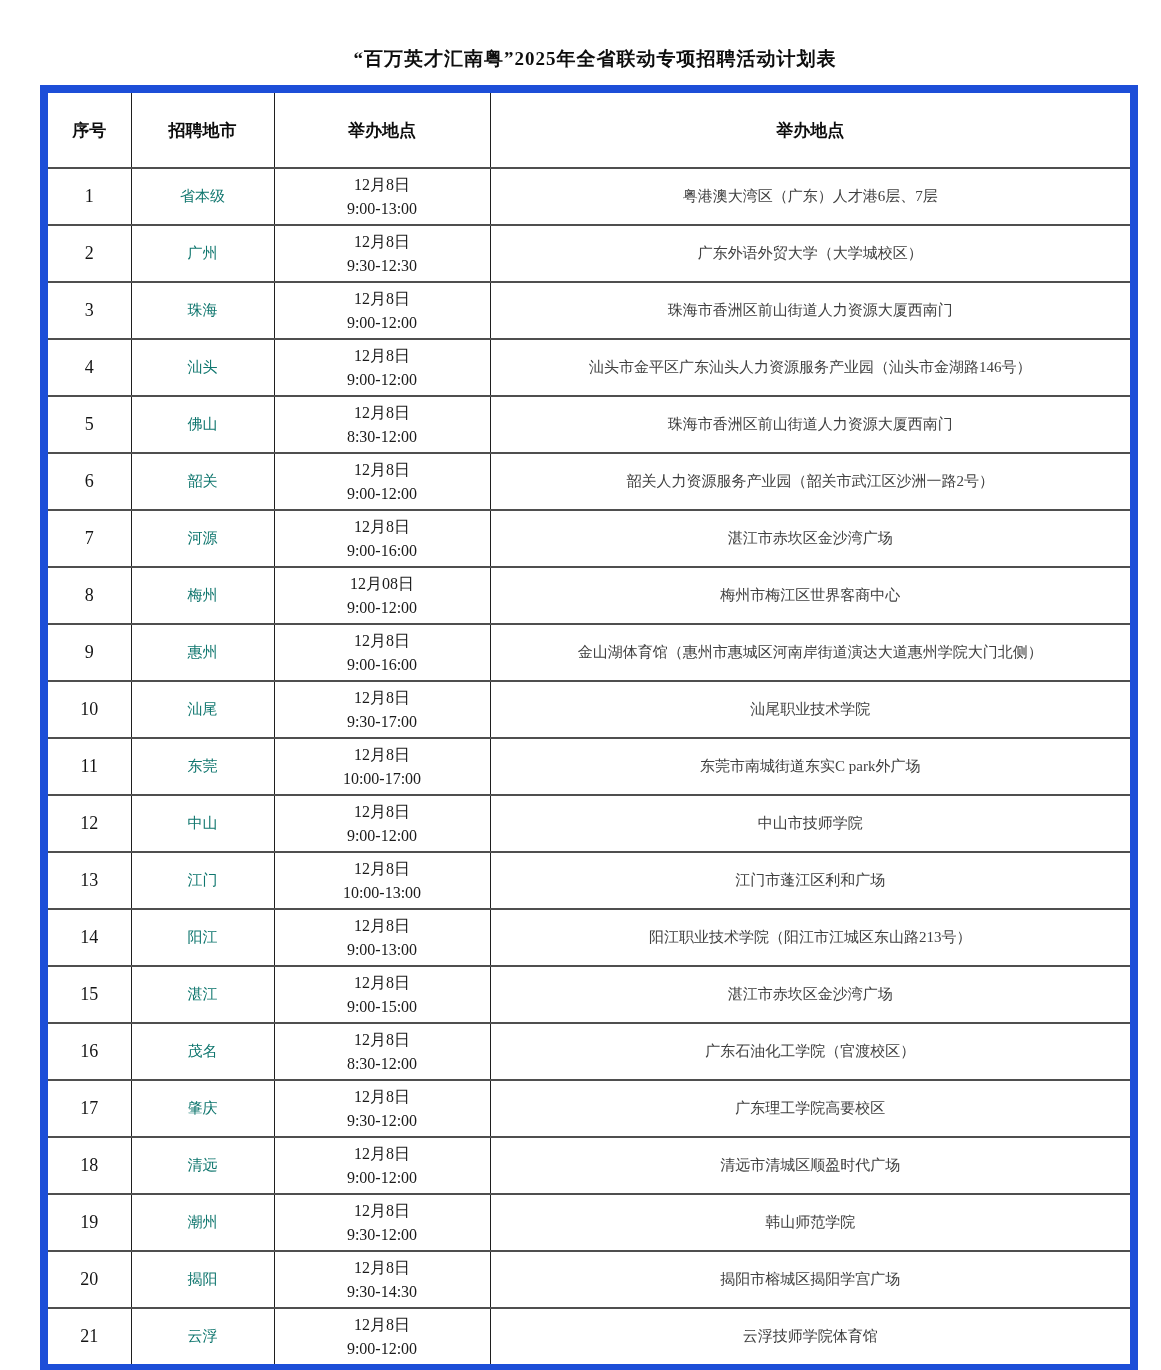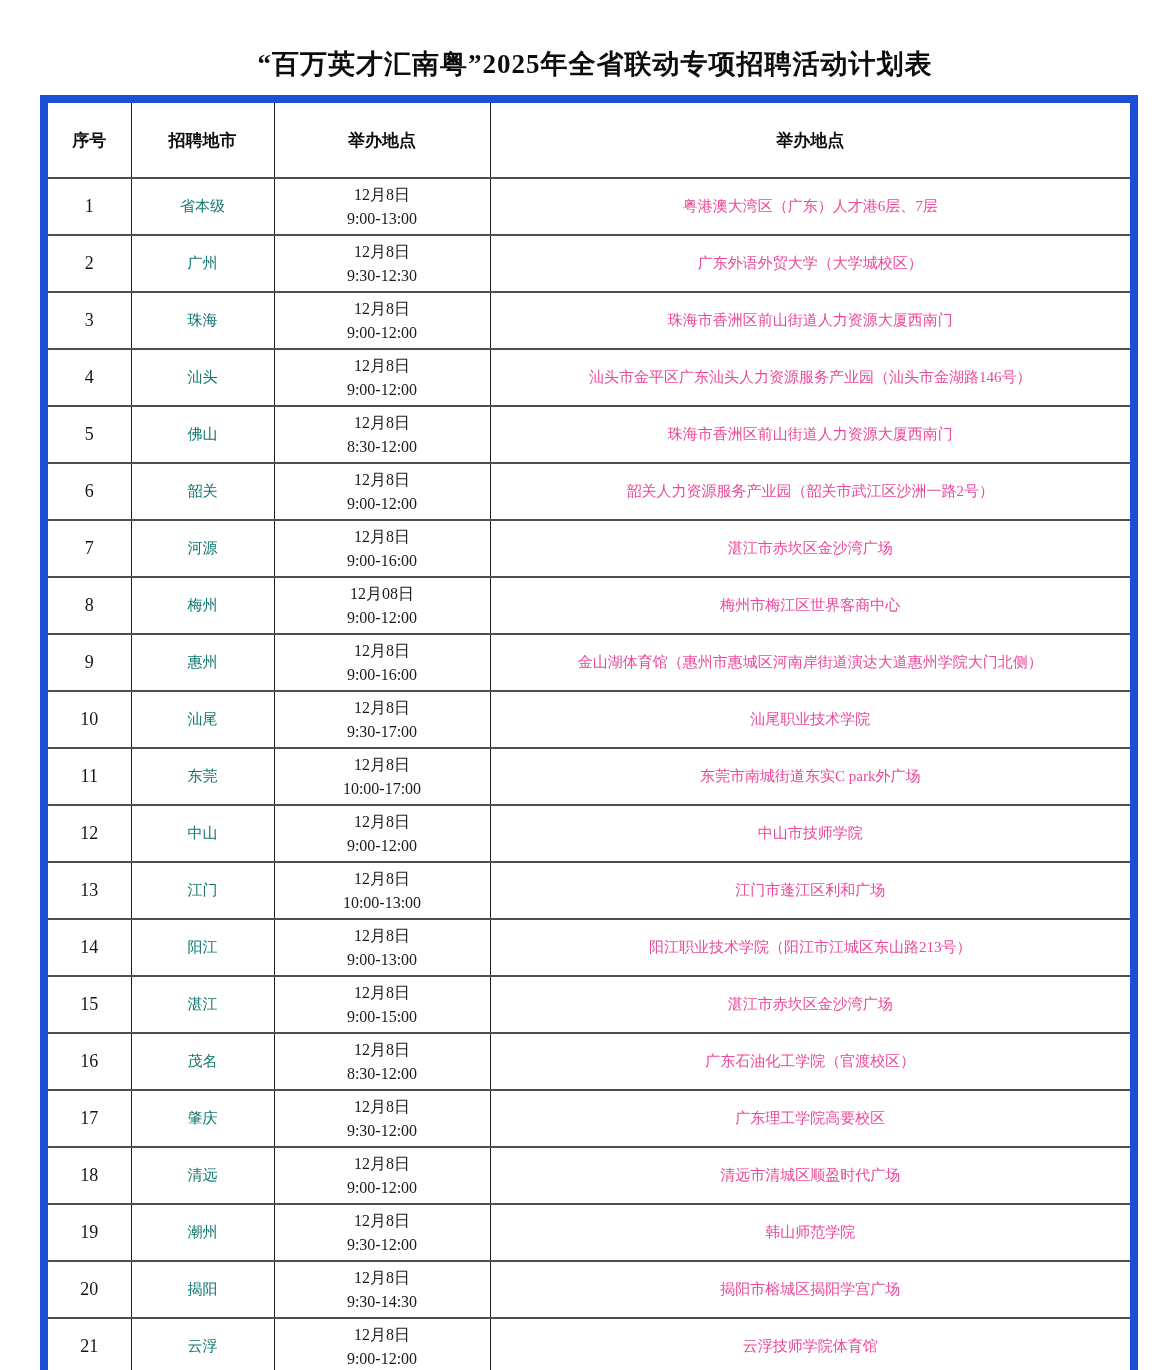--- a/index.html
+++ b/index.html
@@ -17,7 +17,7 @@
   .page-title {
     margin: 46px 0 0 16px;
     text-align: center;
-    font-size: 27px;
+    font-size: 19px;
     font-weight: 700;
     letter-spacing: 1px;
     color: #0d0d0d;

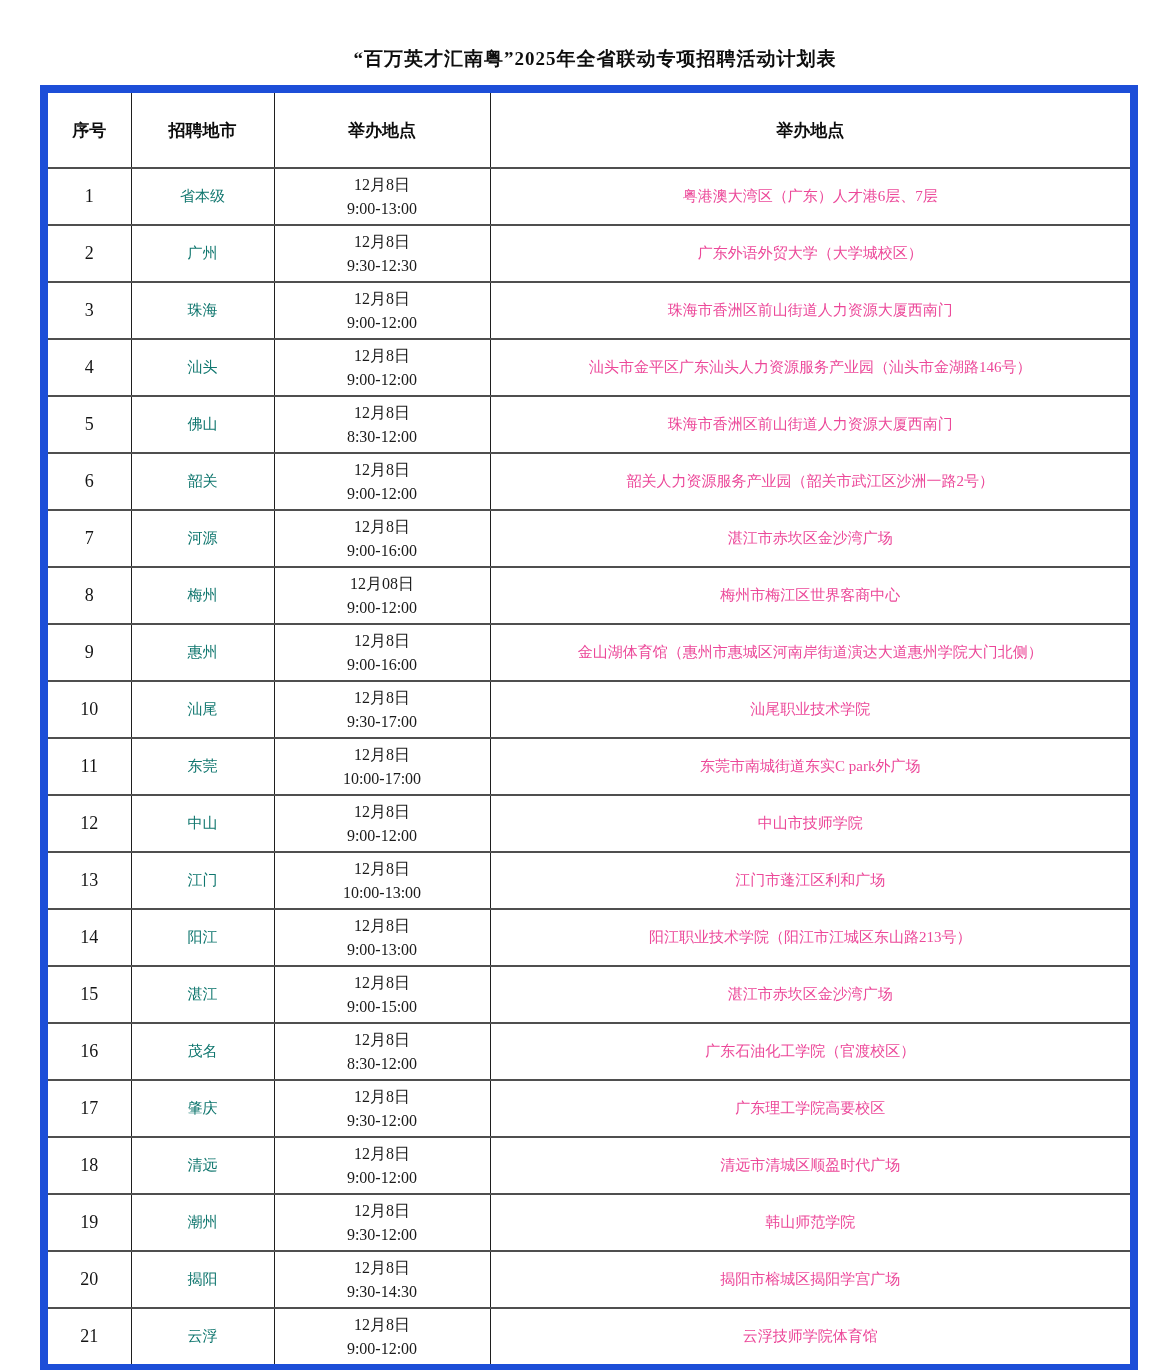--- a/index.html
+++ b/index.html
@@ -69,7 +69,7 @@
   }
   td.cell-loc {
     font-size: 15px;
-    color: #ec4899;
+    color: #404040;
   }
 </style>
 </head>

